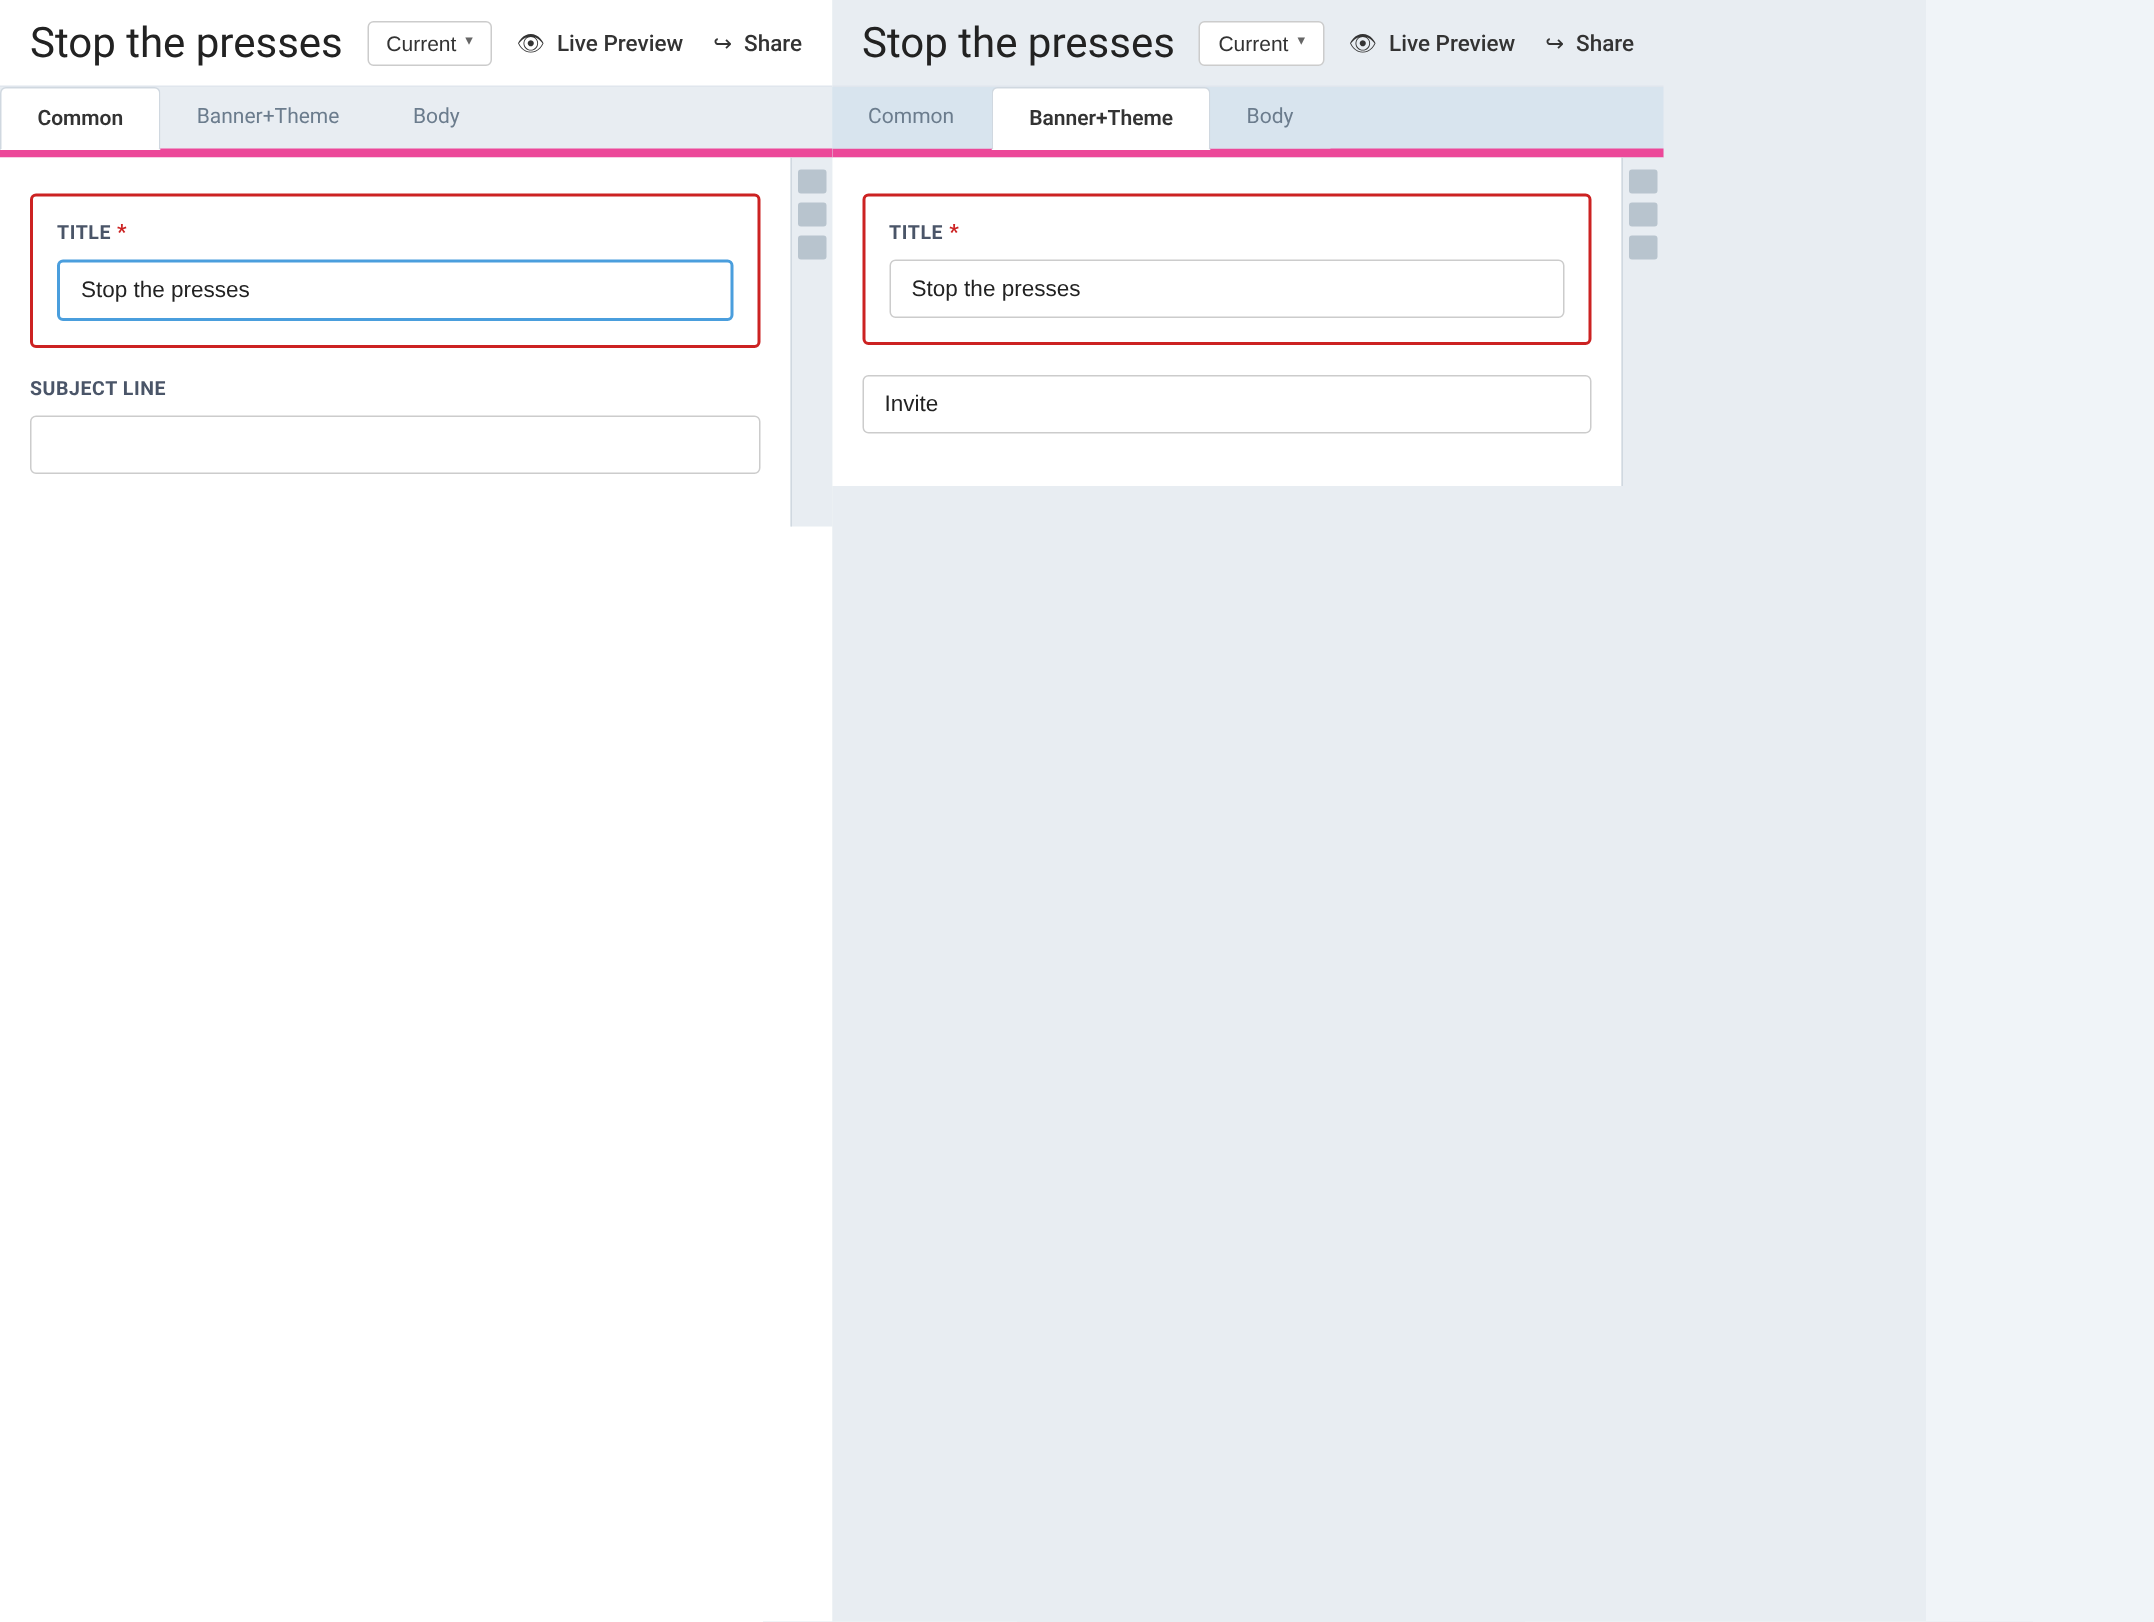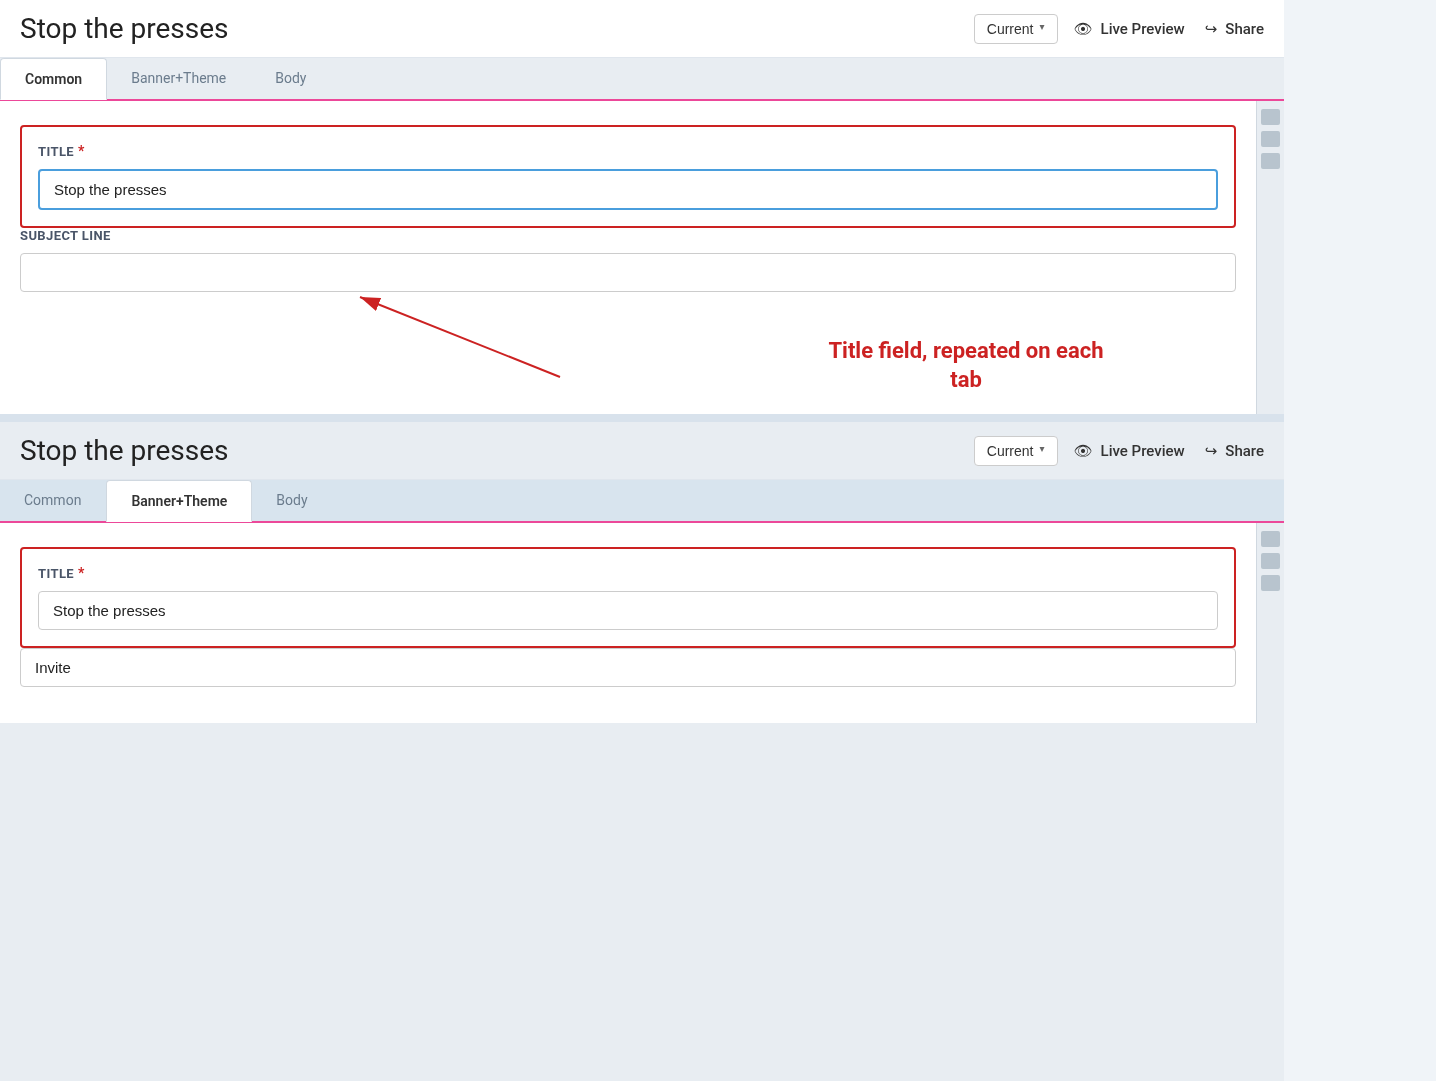--- a/index.html
+++ b/index.html
@@ -183,7 +183,7 @@
     
     .two-panels {
       display: flex;
-      flex-direction: column;
+      flex-direction: row;
       gap: 0;
       width: 1284px;
       min-height: 1081px;

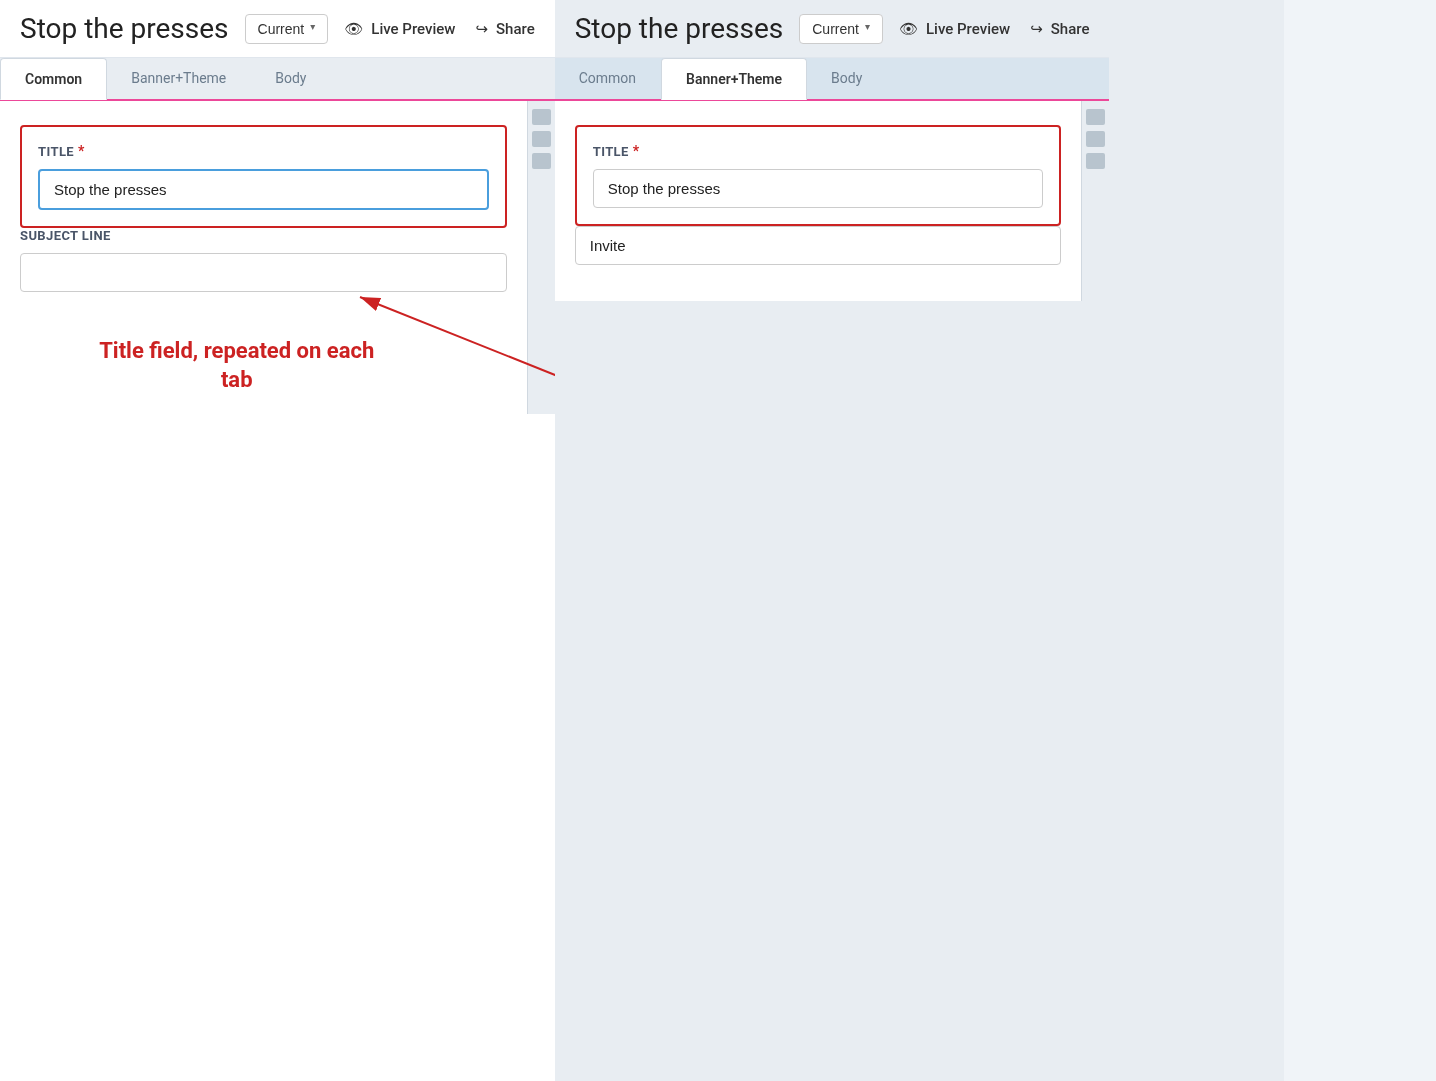--- a/index.html
+++ b/index.html
@@ -77,7 +77,7 @@
       display: flex;
       background: #e8edf2;
       padding: 0 0 0 0;
-      border-bottom: 2px solid #ec4899;
+      border-bottom: 6px solid #ec4899;
     }
 
     .tab {

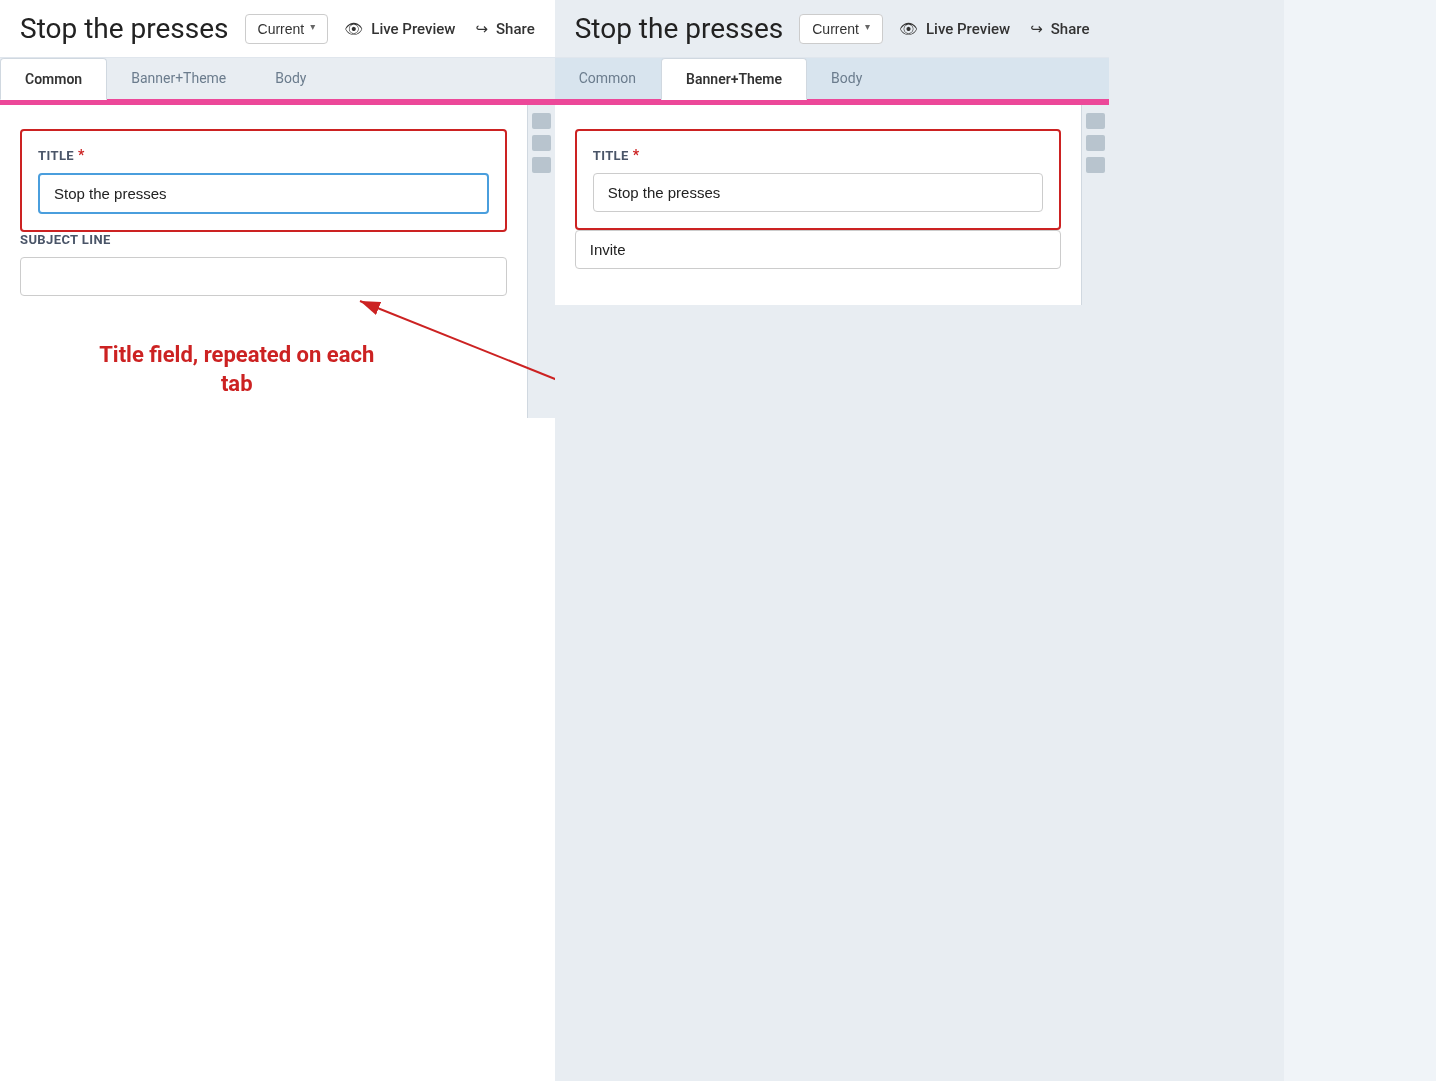--- a/index.html
+++ b/index.html
@@ -112,6 +112,7 @@
       border: 2px solid #cc2222;
       border-radius: 4px;
       padding: 16px;
+      margin-bottom: 20px;
       background: #fff;
     }
 

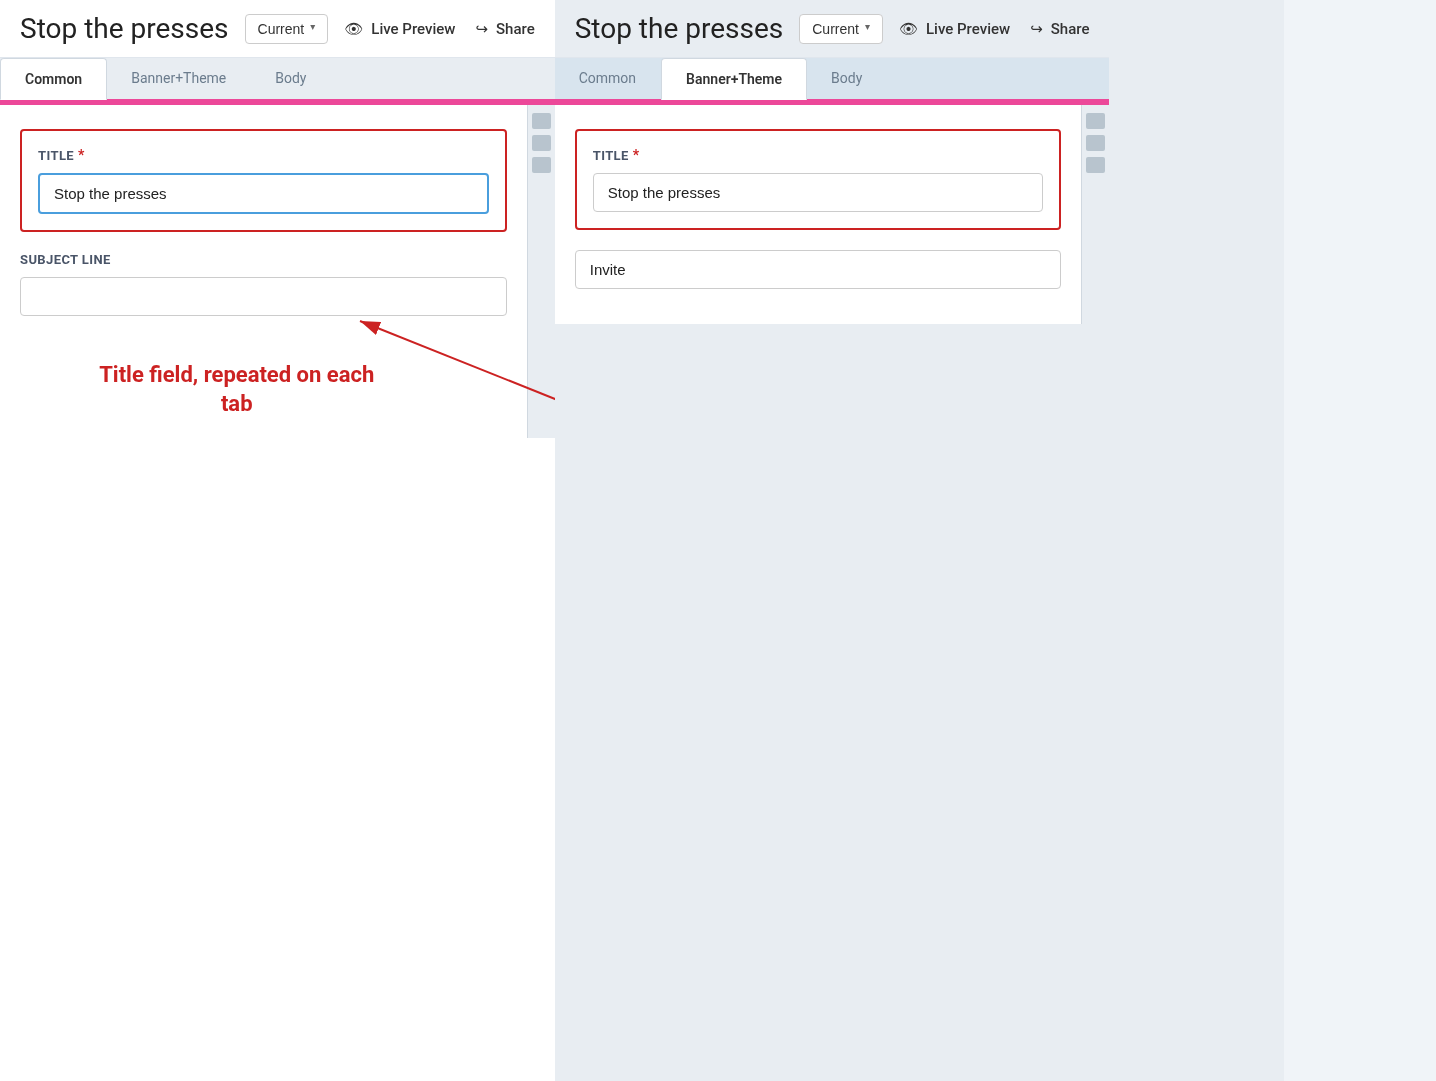--- a/index.html
+++ b/index.html
@@ -291,21 +291,6 @@
 
         </div>
 
-        <div class="annotation-middle">
-          <svg width="900" height="120" style="position:absolute; left:0; top:-60px; pointer-events:none;">
-
-            <defs>
-              <marker id="arrowhead1" markerWidth="10" markerHeight="7" refX="10" refY="3.5" orient="auto">
-                <polygon points="0 0, 10 3.5, 0 7" fill="#cc2222"></polygon>
-              </marker>
-            </defs>
-
-            <line x1="560" y1="110" x2="360" y2="30" stroke="#cc2222" stroke-width="2" marker-end="url(#arrowhead1)"></line>
-          </svg>
-          <div style="display:flex; justify-content:flex-end; padding-right:120px; padding-top:10px;">
-            <div class="annotation-text" style="color:#cc2222; font-size:22px; font-weight:700; text-align:center; line-height:1.3;">Title field, repeated on each tab</div>
-          </div>
-        </div>
       </div>
 
       <div class="right-strip">

